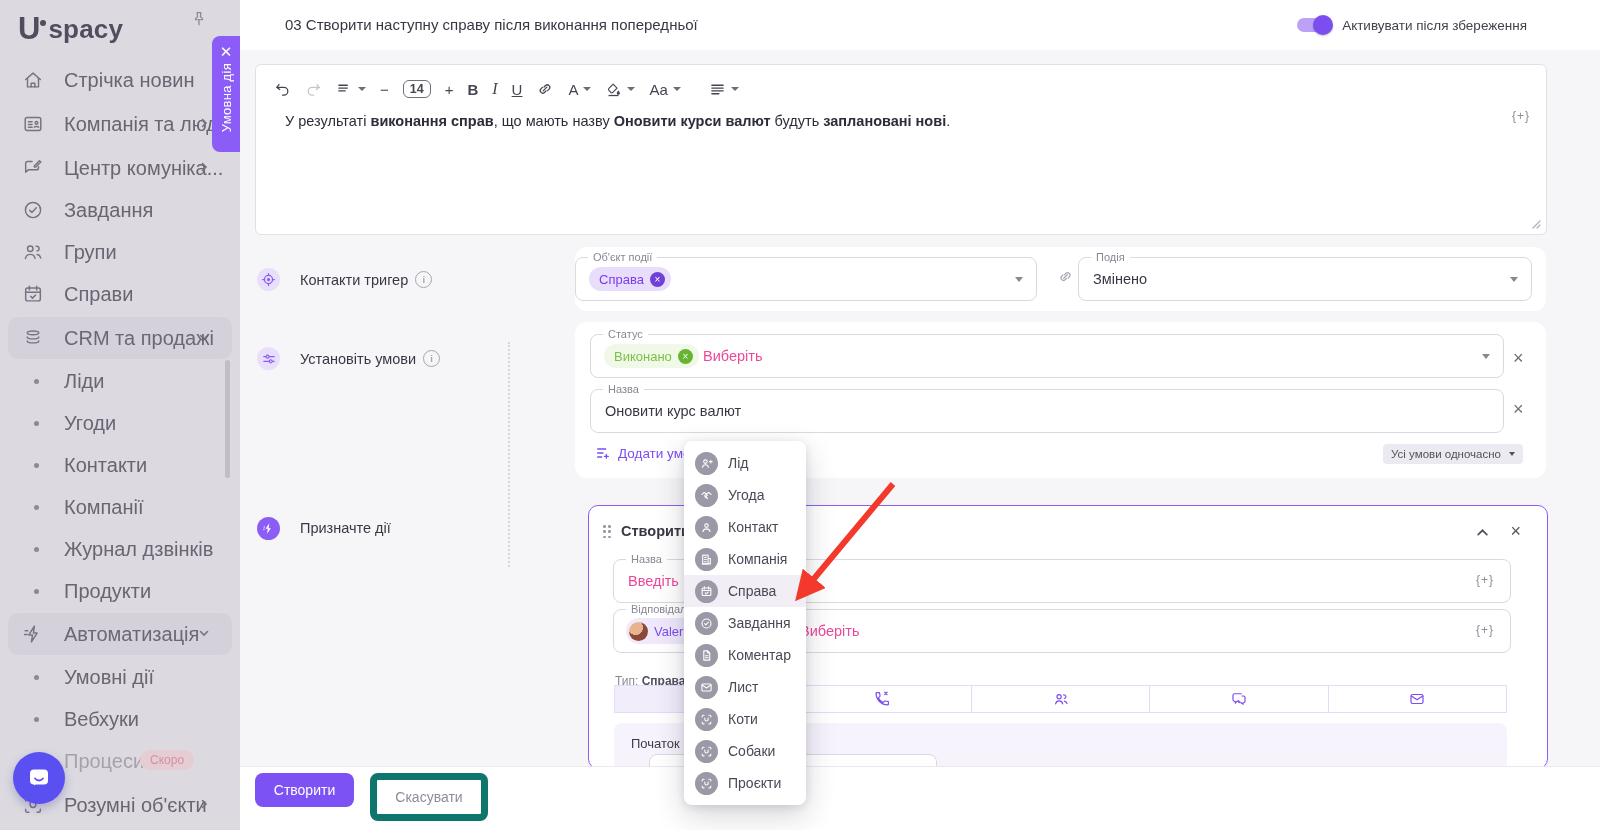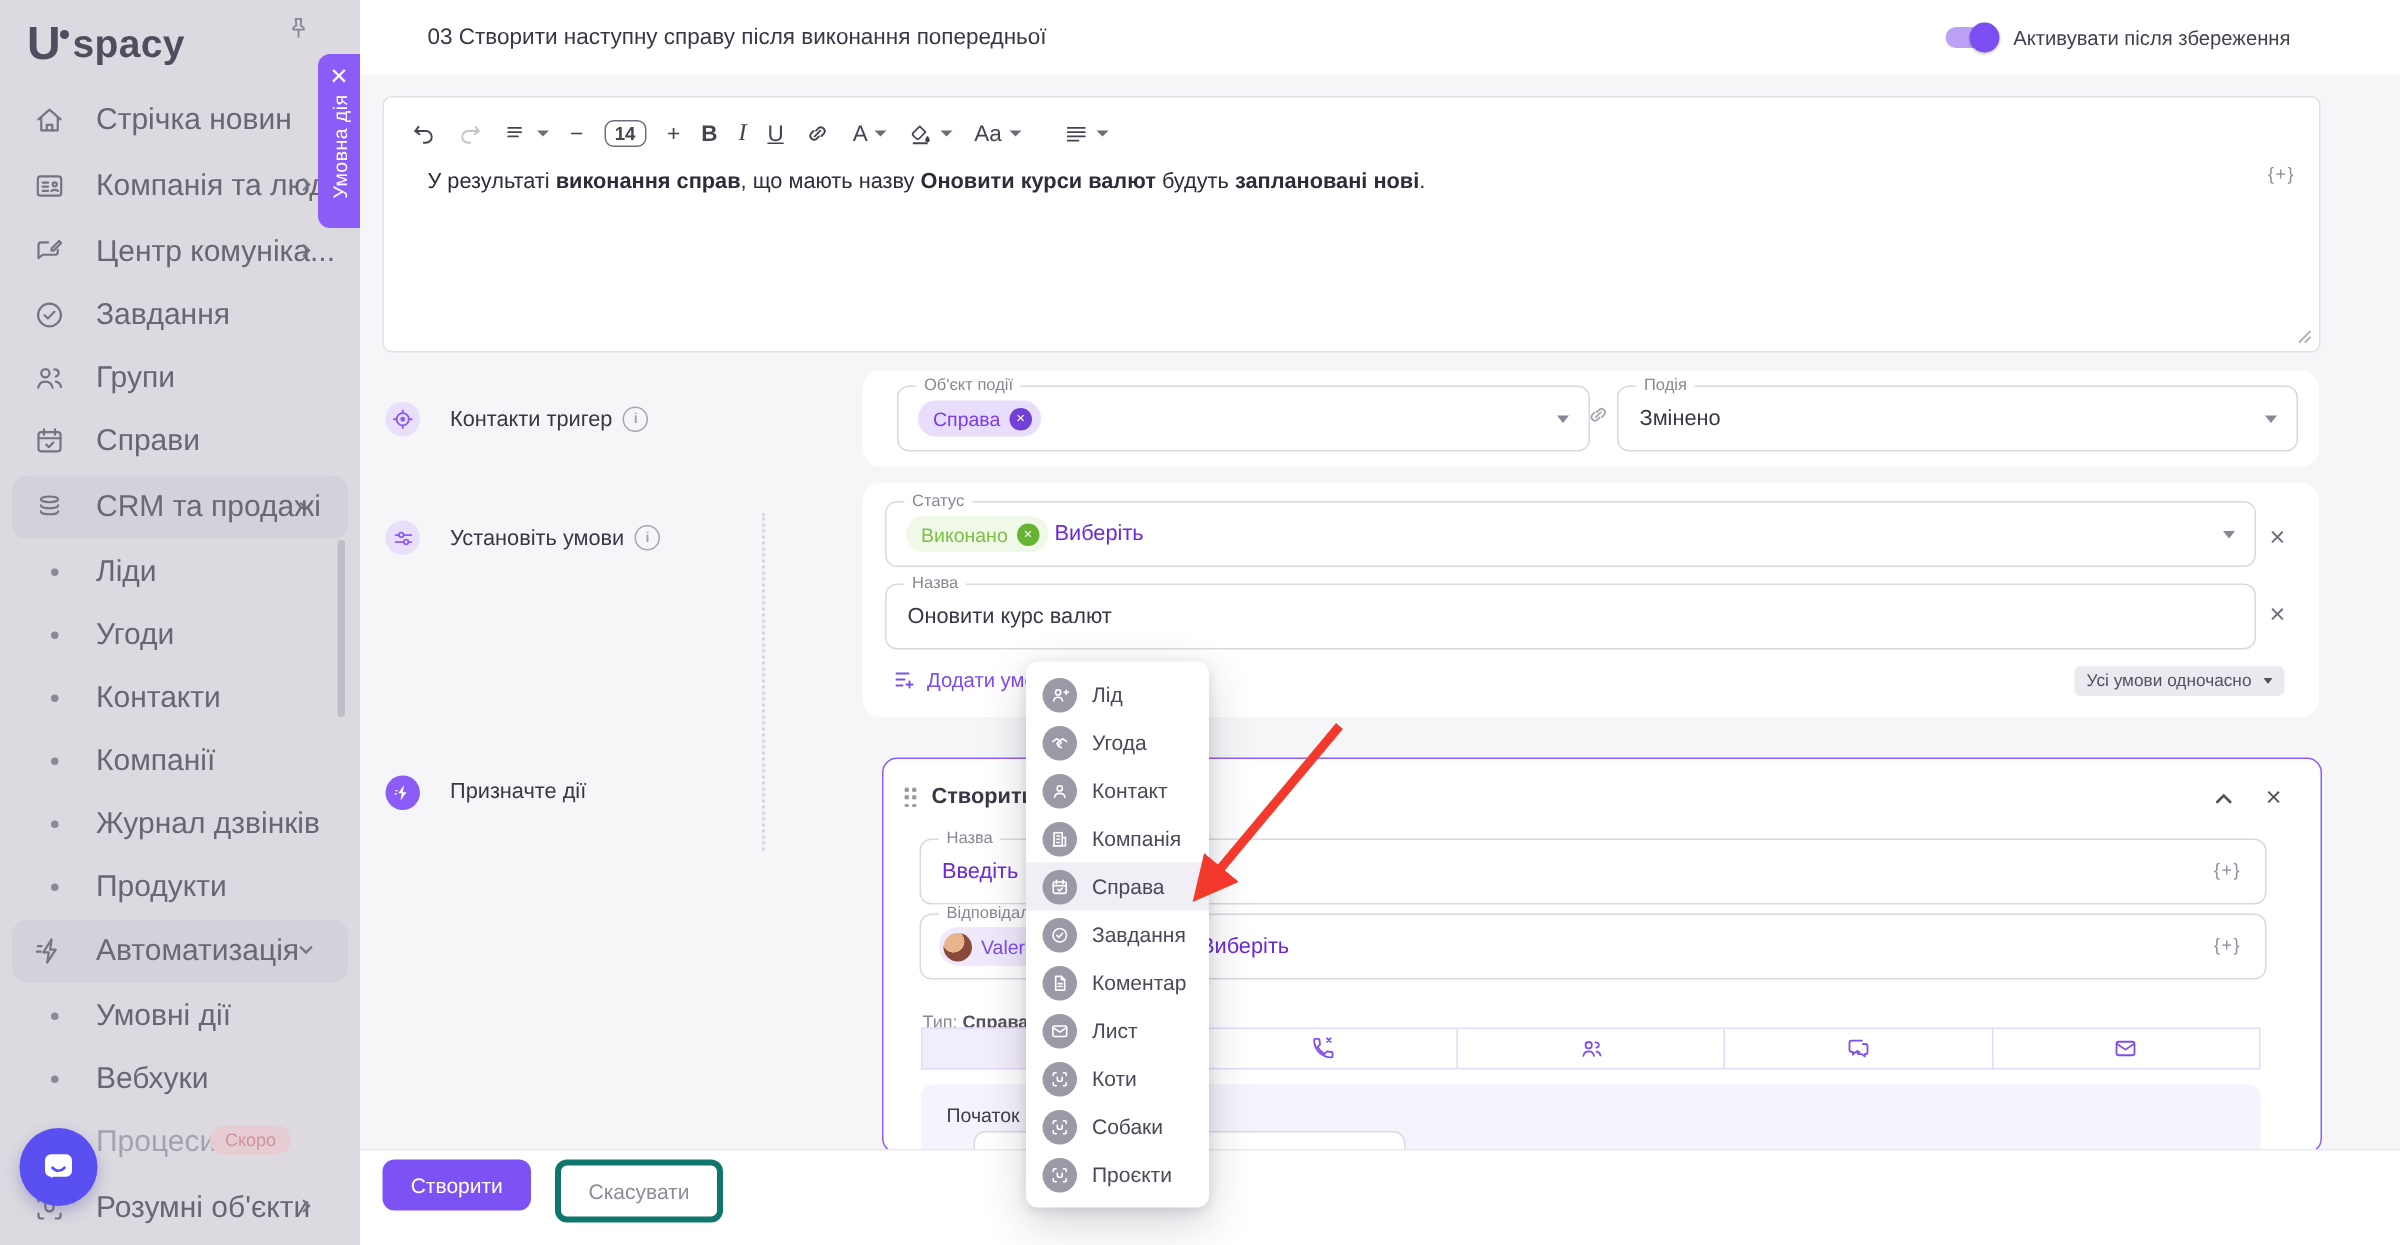--- a/index.html
+++ b/index.html
@@ -414,7 +414,7 @@
       <span class="info-circ">i</span>
     </div>
     <div class="panel" style="left:335px;top:197px;width:971px;height:64px;">
-      <div class="fieldset" style="left:23px;top:10px;width:460px;height:42px;">
+      <div class="fieldset" style="left:0;top:10px;width:460px;height:42px;">
         <span class="flabel">Об'єкт події</span>
         <span class="chip purple">
           <span>Справа</span>

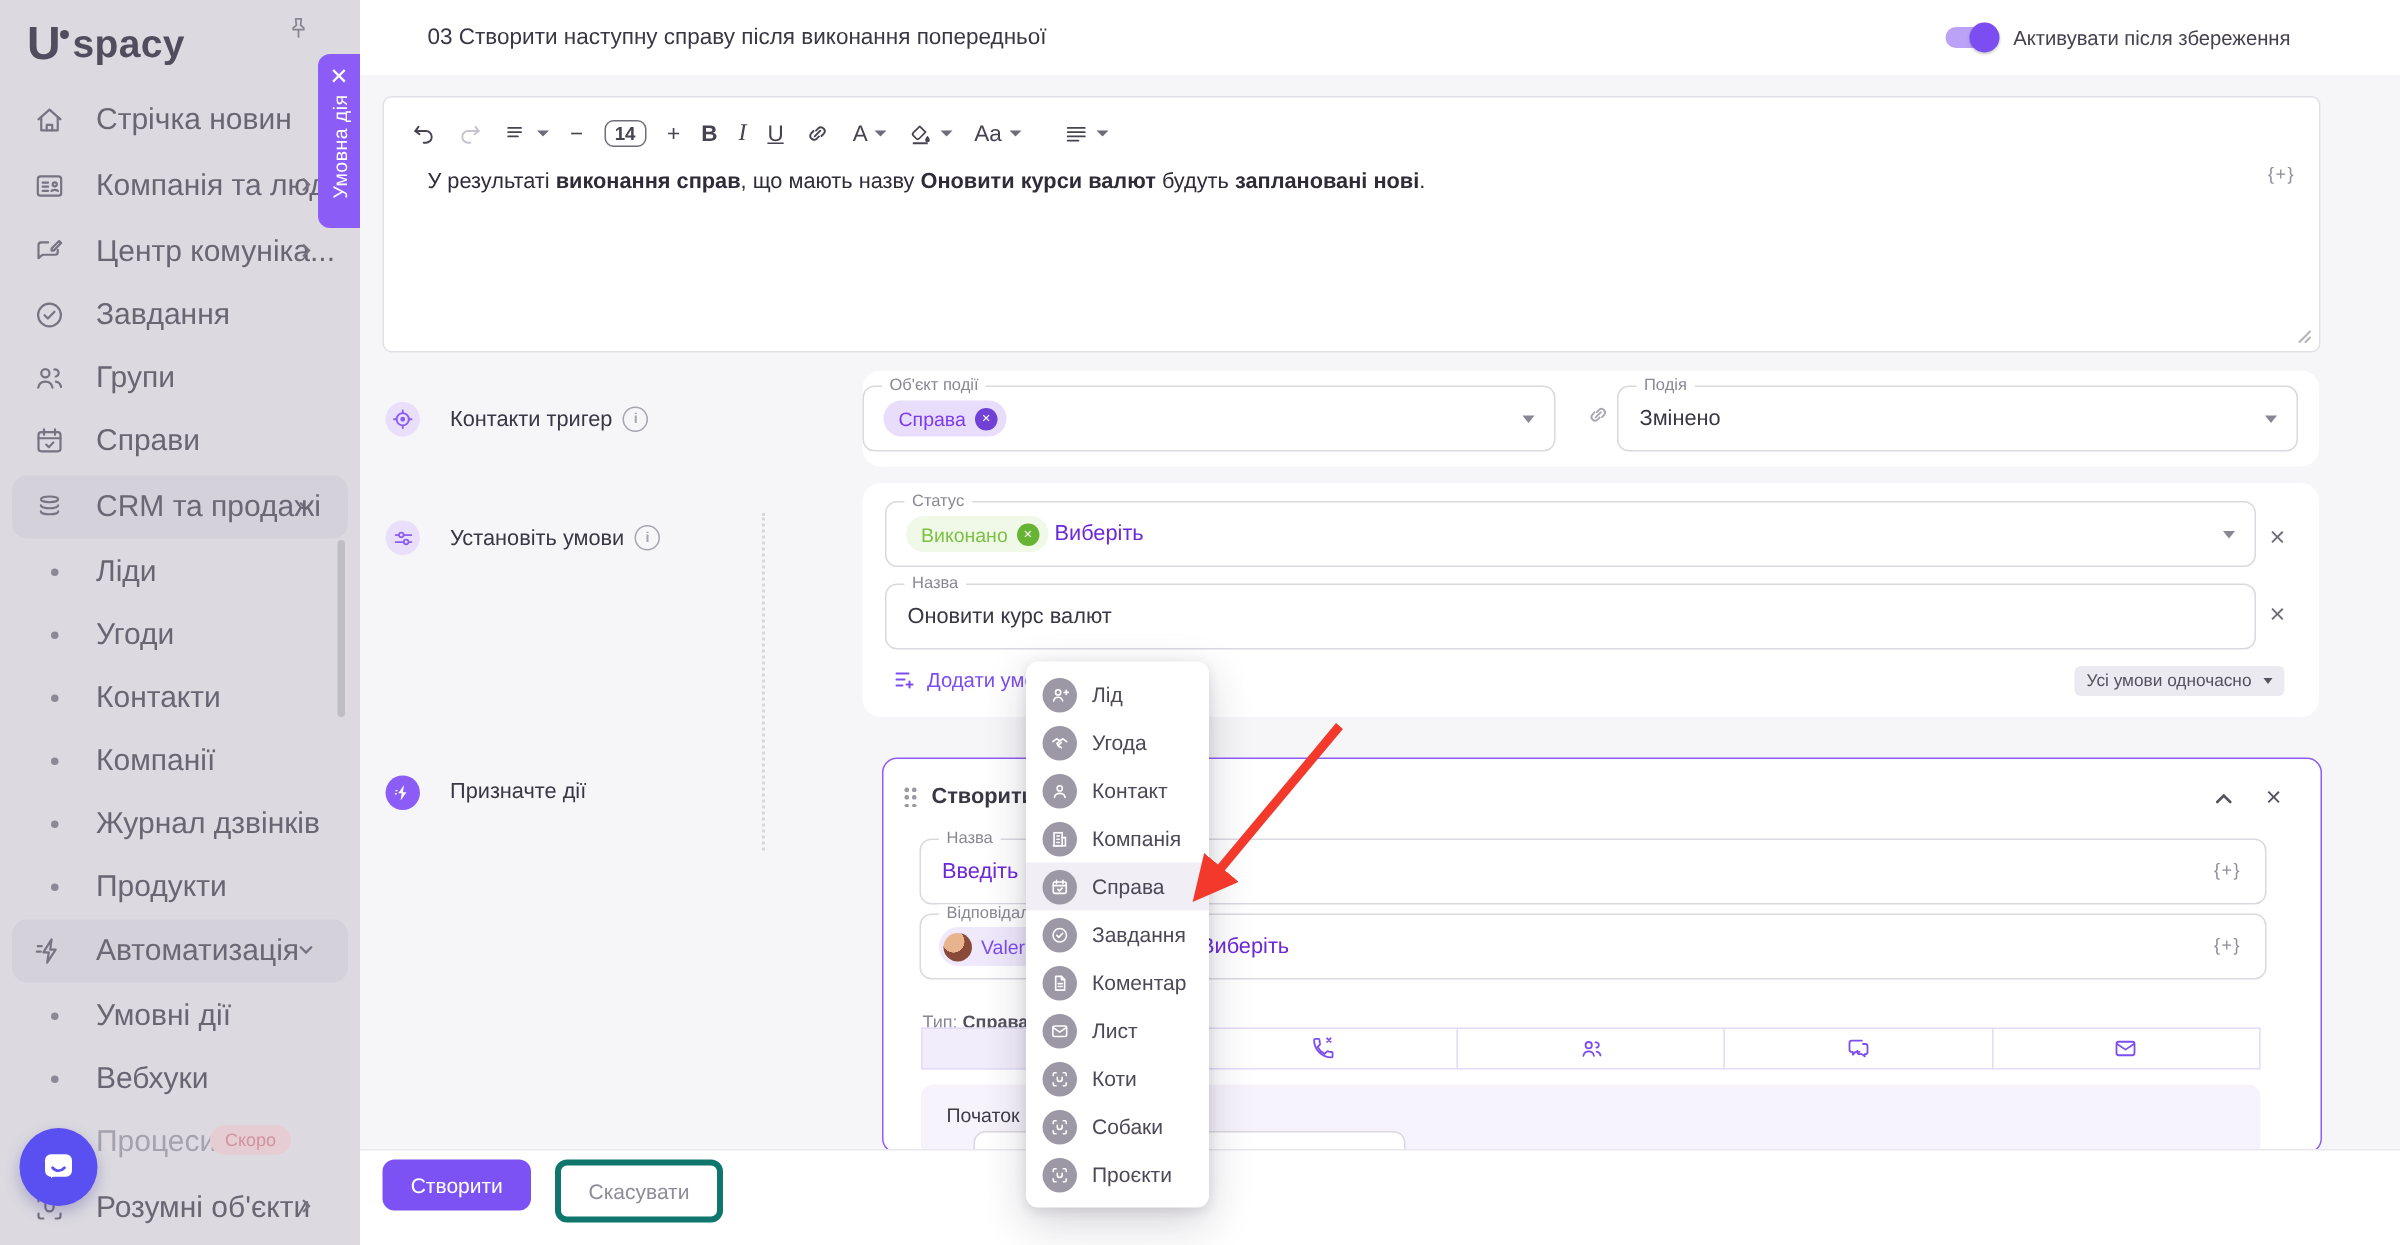--- a/index.html
+++ b/index.html
@@ -77,7 +77,7 @@
   .fieldset{position:absolute;border:1px solid #DBD8E0;border-radius:8px;background:#fff;}
   .flabel{position:absolute;top:-7px;left:12px;background:#fff;padding:0 5px;font-size:11px;color:#8A8794;line-height:13px;white-space:nowrap;}
   .fval{position:absolute;left:14px;top:50%;transform:translateY(-50%);font-size:14.5px;color:#3A3744;white-space:nowrap;}
-  .fplaceholder{color:#6d28d9;}
+  .fplaceholder{color:#ec4899;}
   .sel-arrow{position:absolute;right:13px;top:50%;margin-top:-2px;width:0;height:0;
              border-left:4.5px solid transparent;border-right:4.5px solid transparent;border-top:5px solid #8A8794;}
   .chip{position:absolute;left:13px;top:50%;transform:translateY(-50%);height:24px;display:flex;align-items:center;

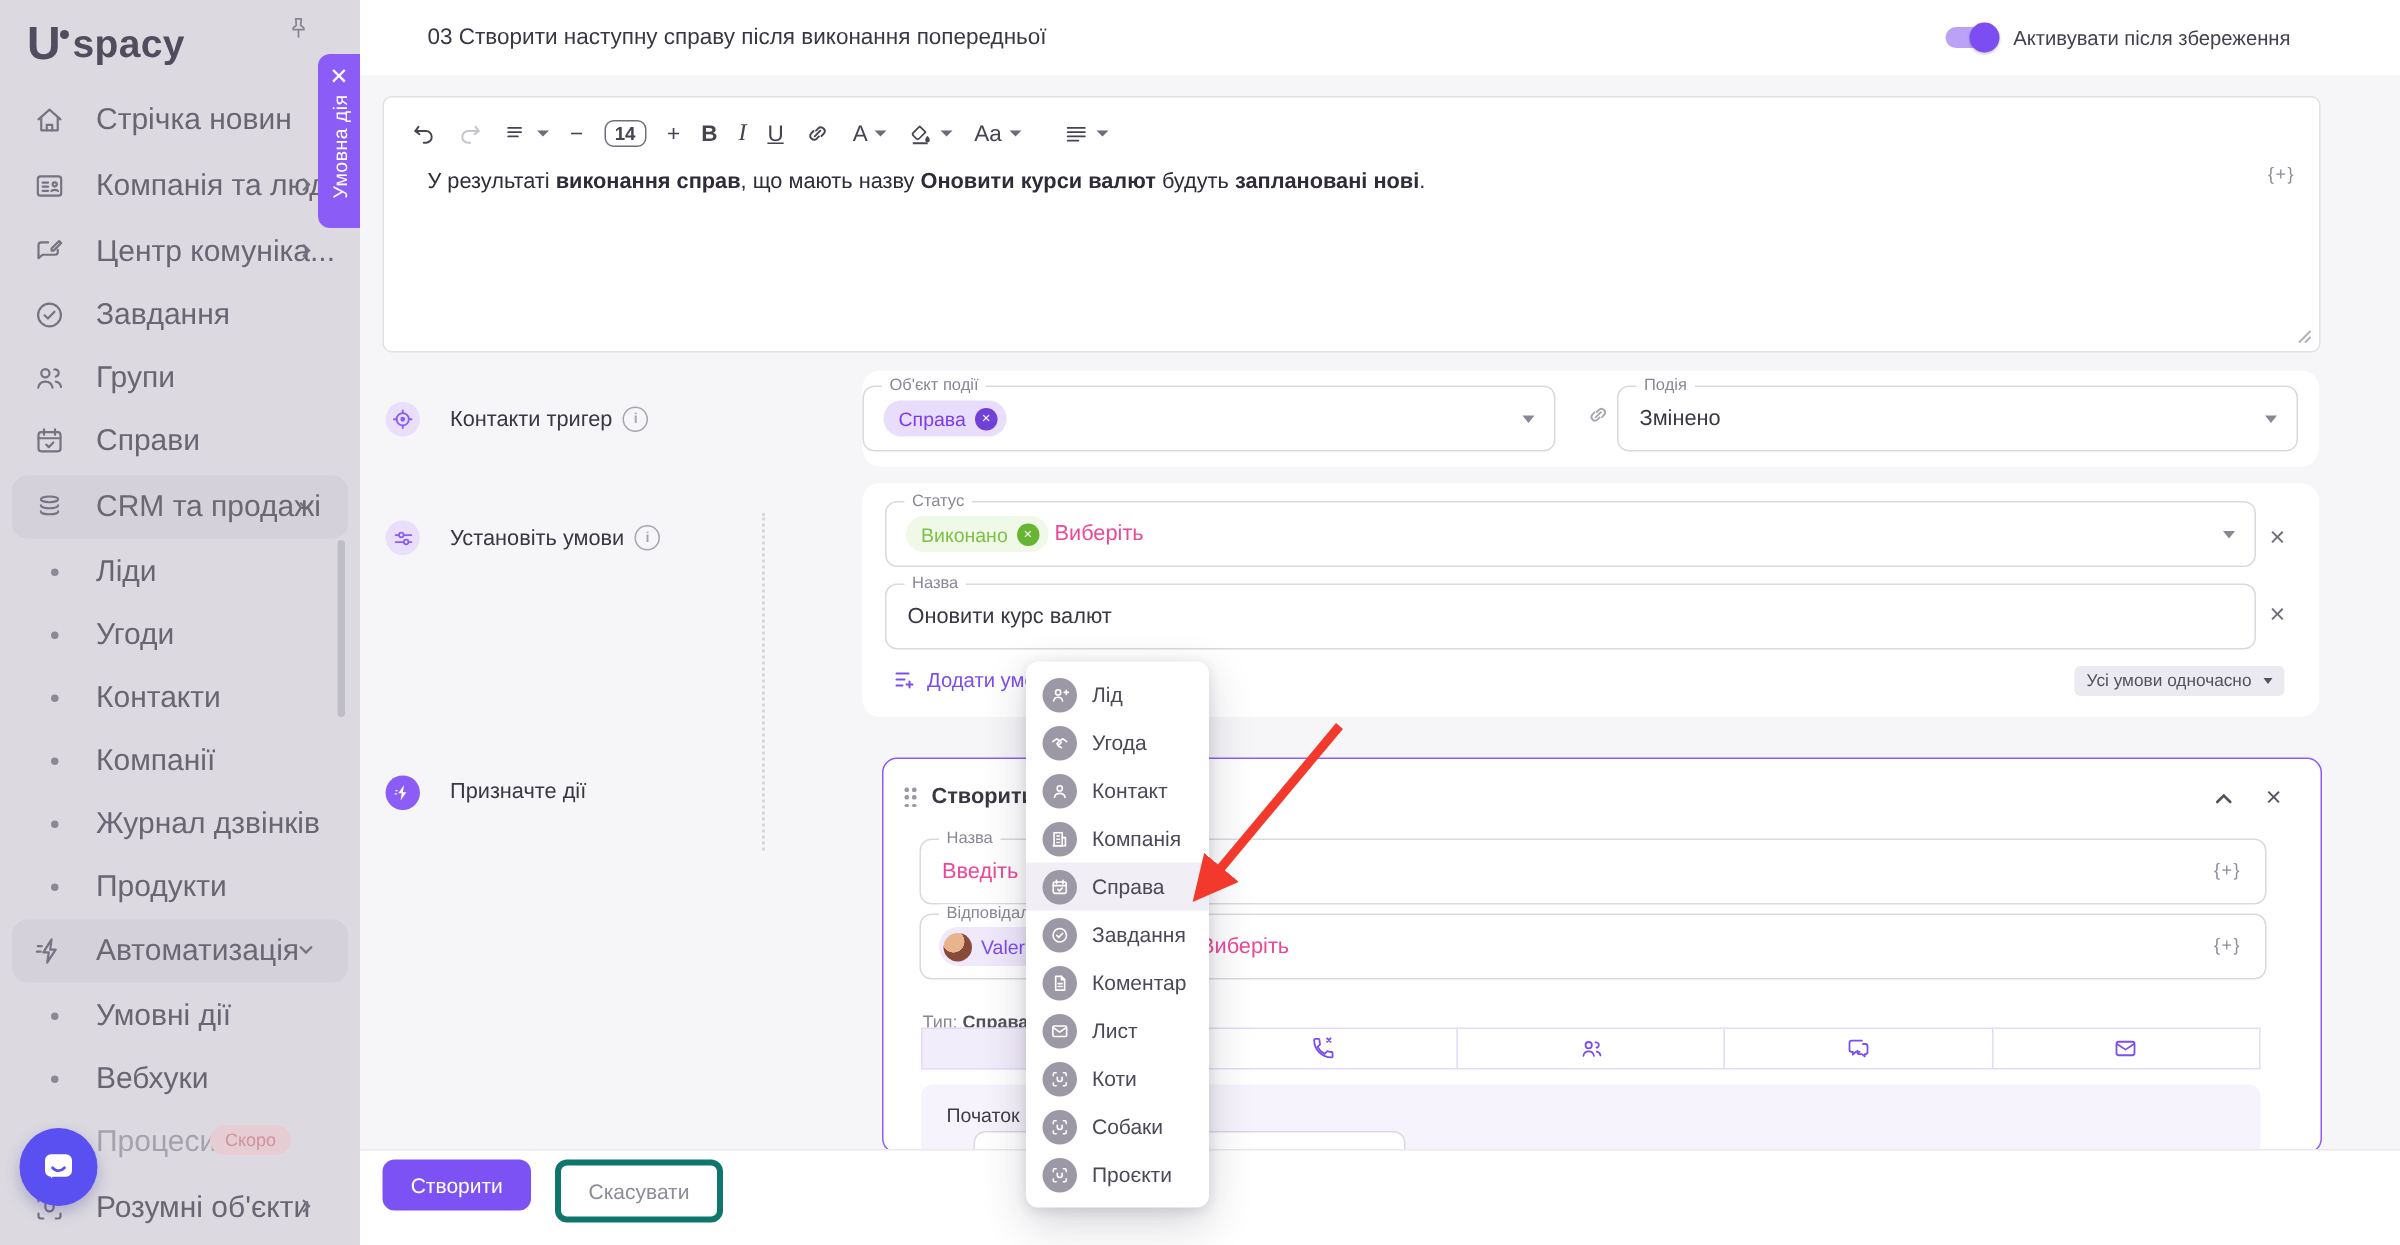--- a/index.html
+++ b/index.html
@@ -120,7 +120,7 @@
           border-top:1px solid #EAE8EE;z-index:40;}
   .btn{position:absolute;top:6px;height:34px;border-radius:8px;font-size:14px;display:flex;align-items:center;justify-content:center;}
   .btn.primary{left:15px;width:99px;background:#7C52F5;color:#fff;}
-  .btn.secondary{left:130px;width:104px;background:#fff;border:4px solid #0f766e;color:#8F8C99;}
+  .btn.secondary{left:130px;width:104px;background:#fff;border:7px solid #0f766e;color:#8F8C99;}
 
   
   .dropdown{position:absolute;left:684px;top:441px;width:122px;background:#fff;border-radius:8px;z-index:60;

